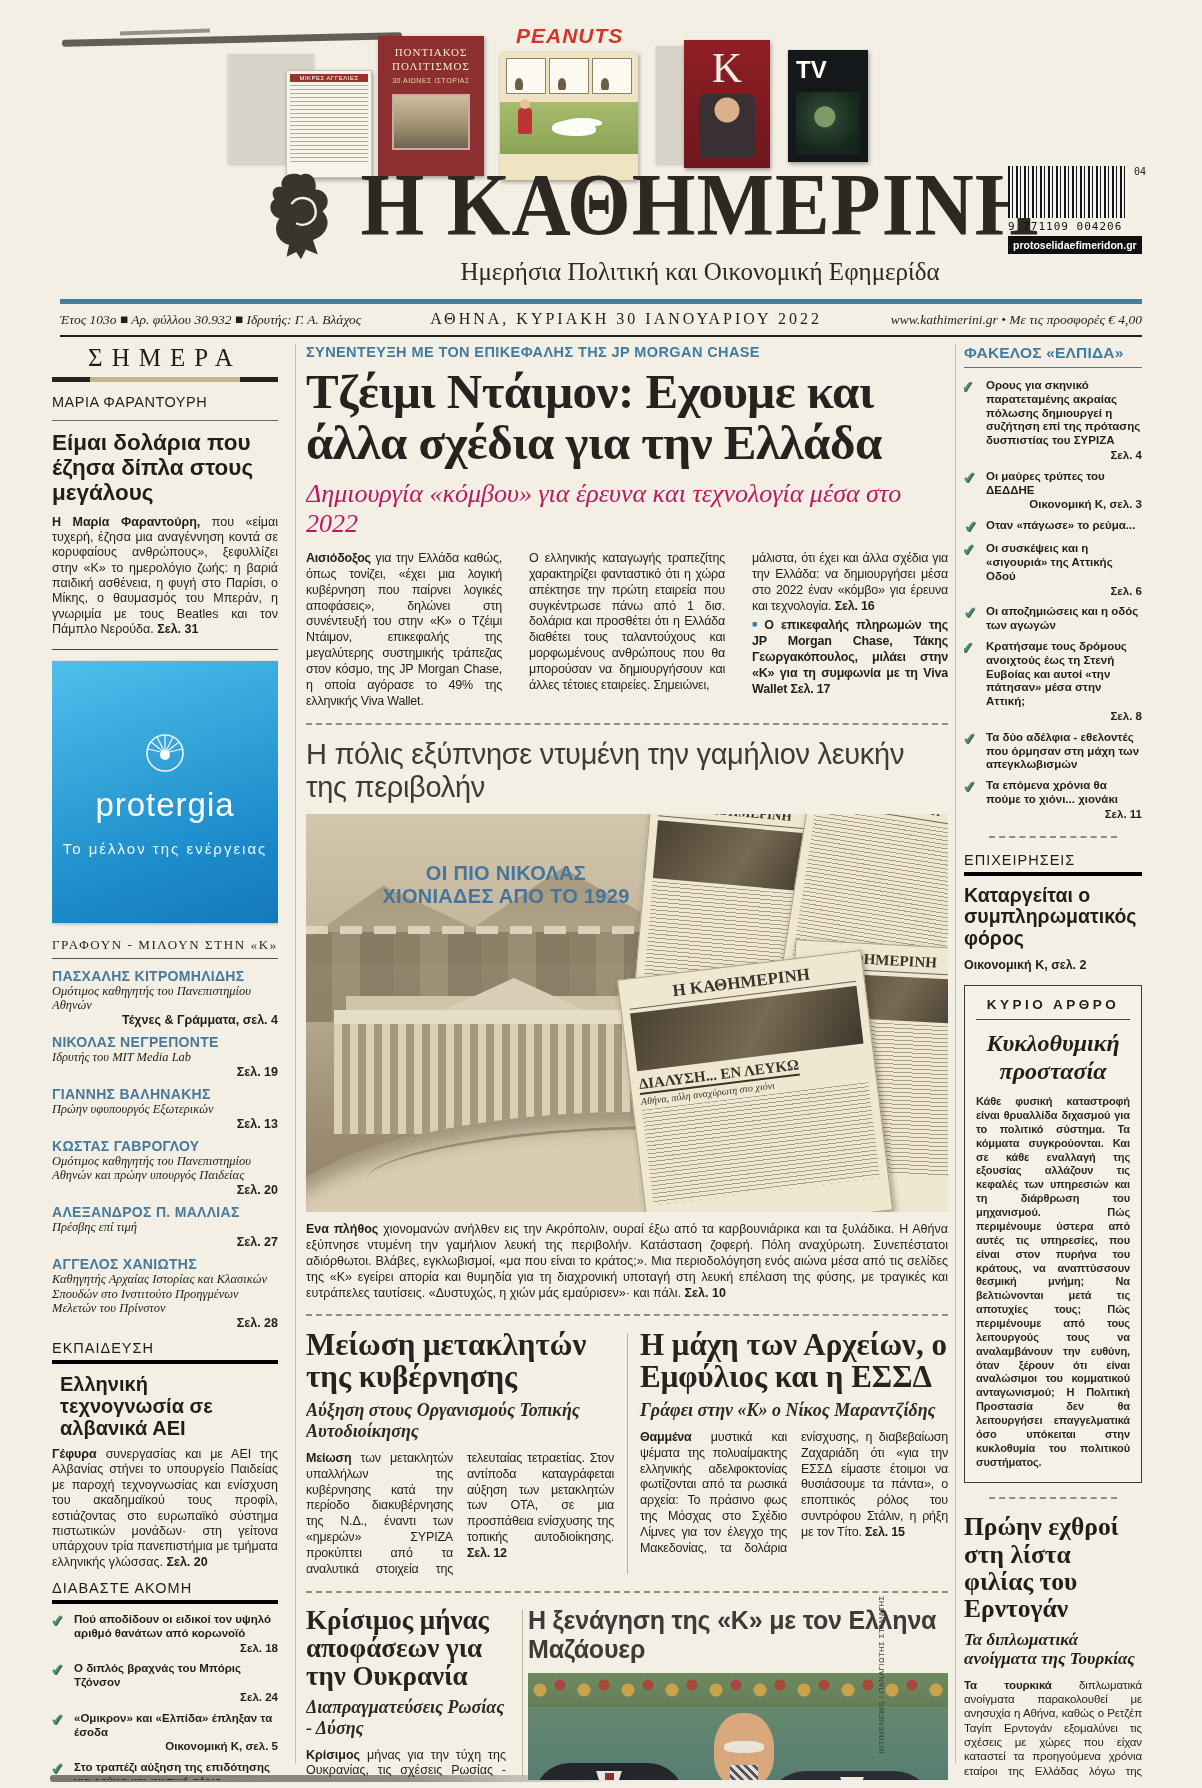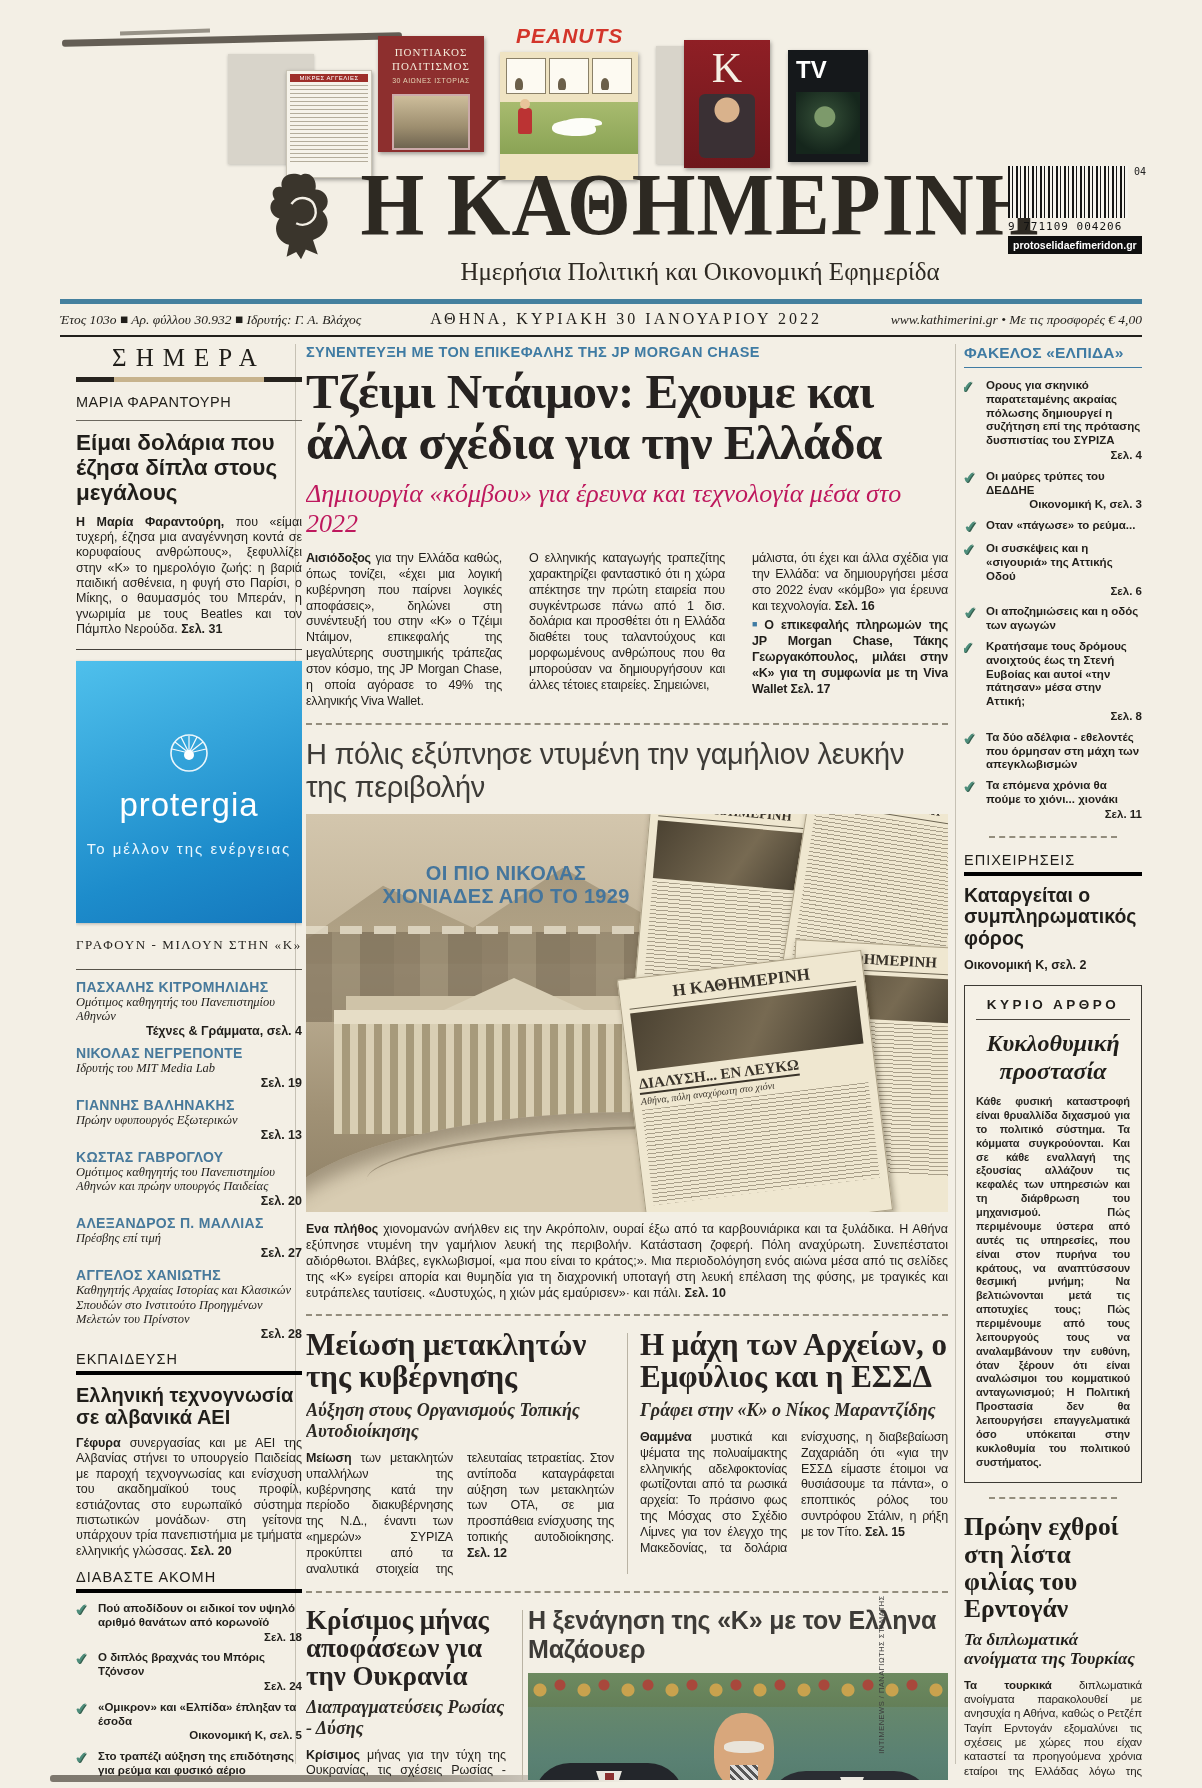--- a/index.html
+++ b/index.html
@@ -20,7 +20,7 @@
   .leaflet{left:58px;top:42px;width:78px;height:100px;background:#f6f3ea;border:1px solid #c9c4b6;padding:3px;}
   .leaflet .lf-head{background:#9e2f2a;color:#fff;font-size:6px;text-align:center;padding:1px 0;letter-spacing:.5px;}
   .leaflet .lf-lines{margin-top:3px;height:80px;background:repeating-linear-gradient(180deg,#a49c88 0 1px,transparent 1px 4px);opacity:.8;}
-  .redbook{left:150px;top:8px;width:106px;height:116px;background:#8d2f2e;color:#f3e9d8;text-align:center;padding-top:10px;box-sizing:border-box;}
+  .redbook{left:150px;top:8px;width:106px;height:140px;background:#8d2f2e;color:#f3e9d8;text-align:center;padding-top:10px;box-sizing:border-box;}
   .redbook .bk-t{font-size:11px;letter-spacing:1px;line-height:1.25;}
   .redbook .bk-s{font-size:7px;margin-top:3px;letter-spacing:.5px;color:#e4d3b4;}
   .redbook .bk-img{margin:10px auto 0;width:74px;height:52px;background:linear-gradient(180deg,#cdbd9b,#9d8e6f 60%,#6f6450);border:2px solid #caa;}

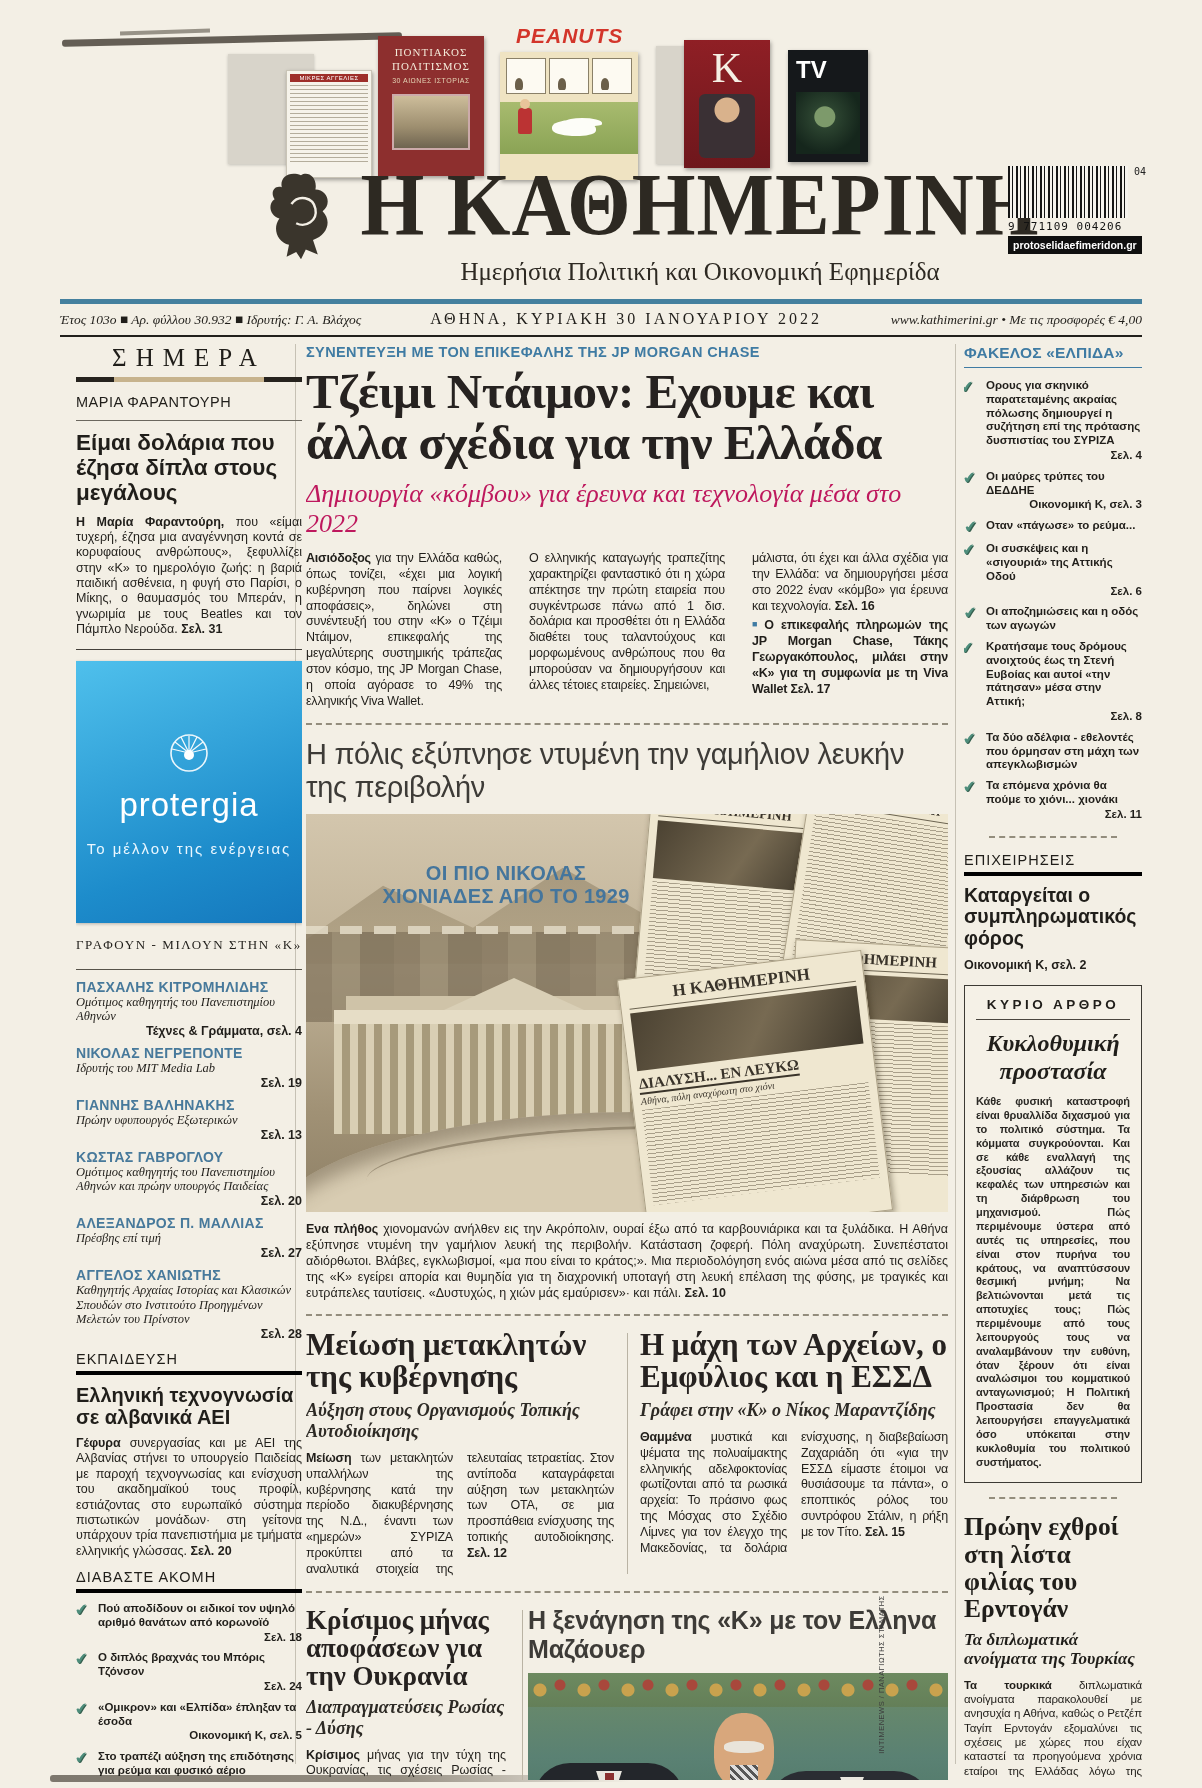--- a/index.html
+++ b/index.html
@@ -60,7 +60,7 @@
 
   
   .col{position:absolute;top:344px;height:1436px;overflow:hidden;}
-  .col-left{left:76px;width:226px;}
+  .col-left{left:52px;width:226px;}
   .col-center{left:306px;width:642px;}
   .col-right{left:964px;width:178px;}
   .vrule{position:absolute;top:344px;width:1px;height:1420px;background:#c6c1b4;}

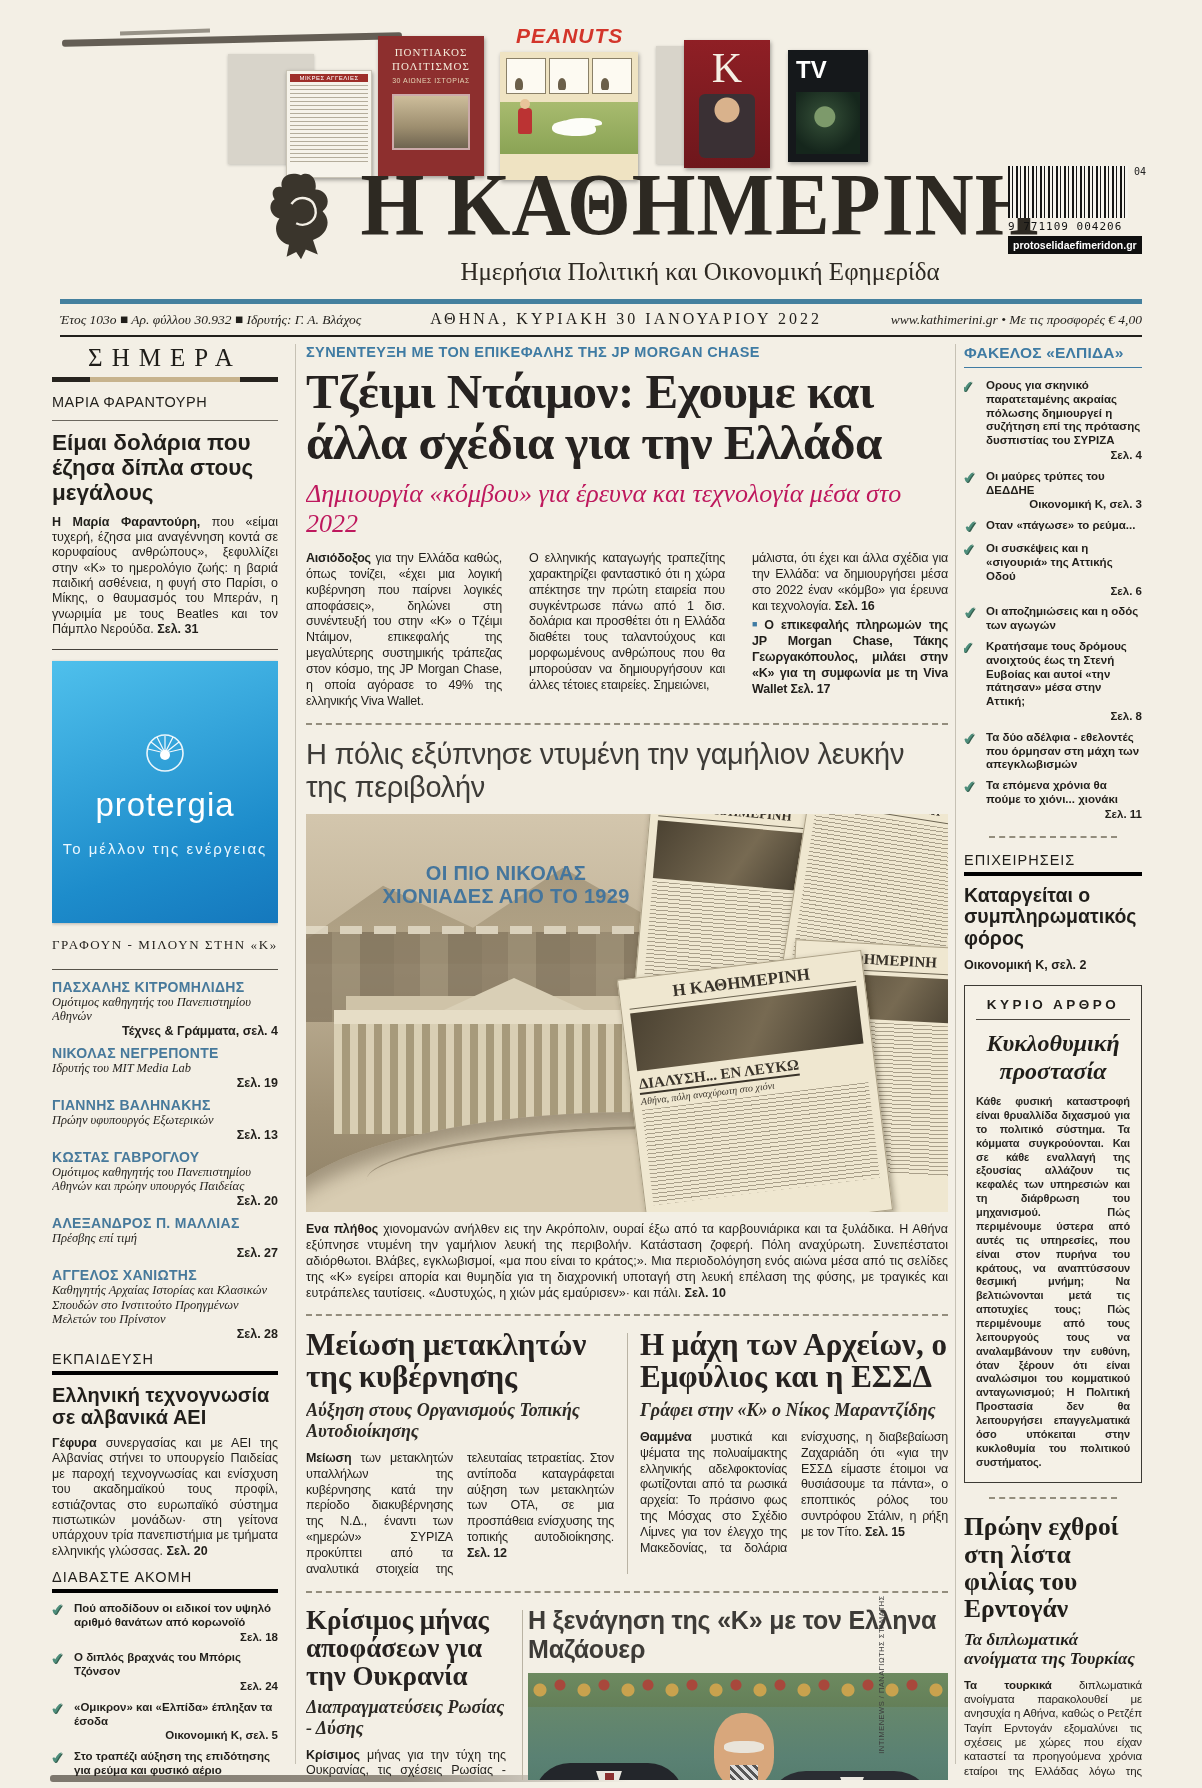--- a/index.html
+++ b/index.html
@@ -78,7 +78,7 @@
       align-items:center;justify-content:center;color:#fff;box-shadow:0 1px 3px rgba(0,0,0,.25);}
   .ad-logo{font-size:33px;letter-spacing:1px;margin-top:6px;}
   .ad-tag{font-size:15px;letter-spacing:2px;margin-top:16px;color:#eaf7ff;}
-  .grafoun-title{font-size:13px;letter-spacing:1.6px;border-bottom:1px solid #57534a;padding:2px 0 16px;margin:2px 0 9px;font-family:"Liberation Serif",serif;}
+  .grafoun-title{font-size:13px;letter-spacing:1.6px;border-bottom:1px solid #57534a;padding:2px 0 5px;margin:2px 0 9px;font-family:"Liberation Serif",serif;}
   .person{margin-bottom:7px;}
   .person-name{color:#47799b;font-weight:bold;font-size:14px;letter-spacing:.3px;}
   .person-role{font-family:"Liberation Serif",serif;font-style:italic;font-size:12.5px;line-height:1.18;}

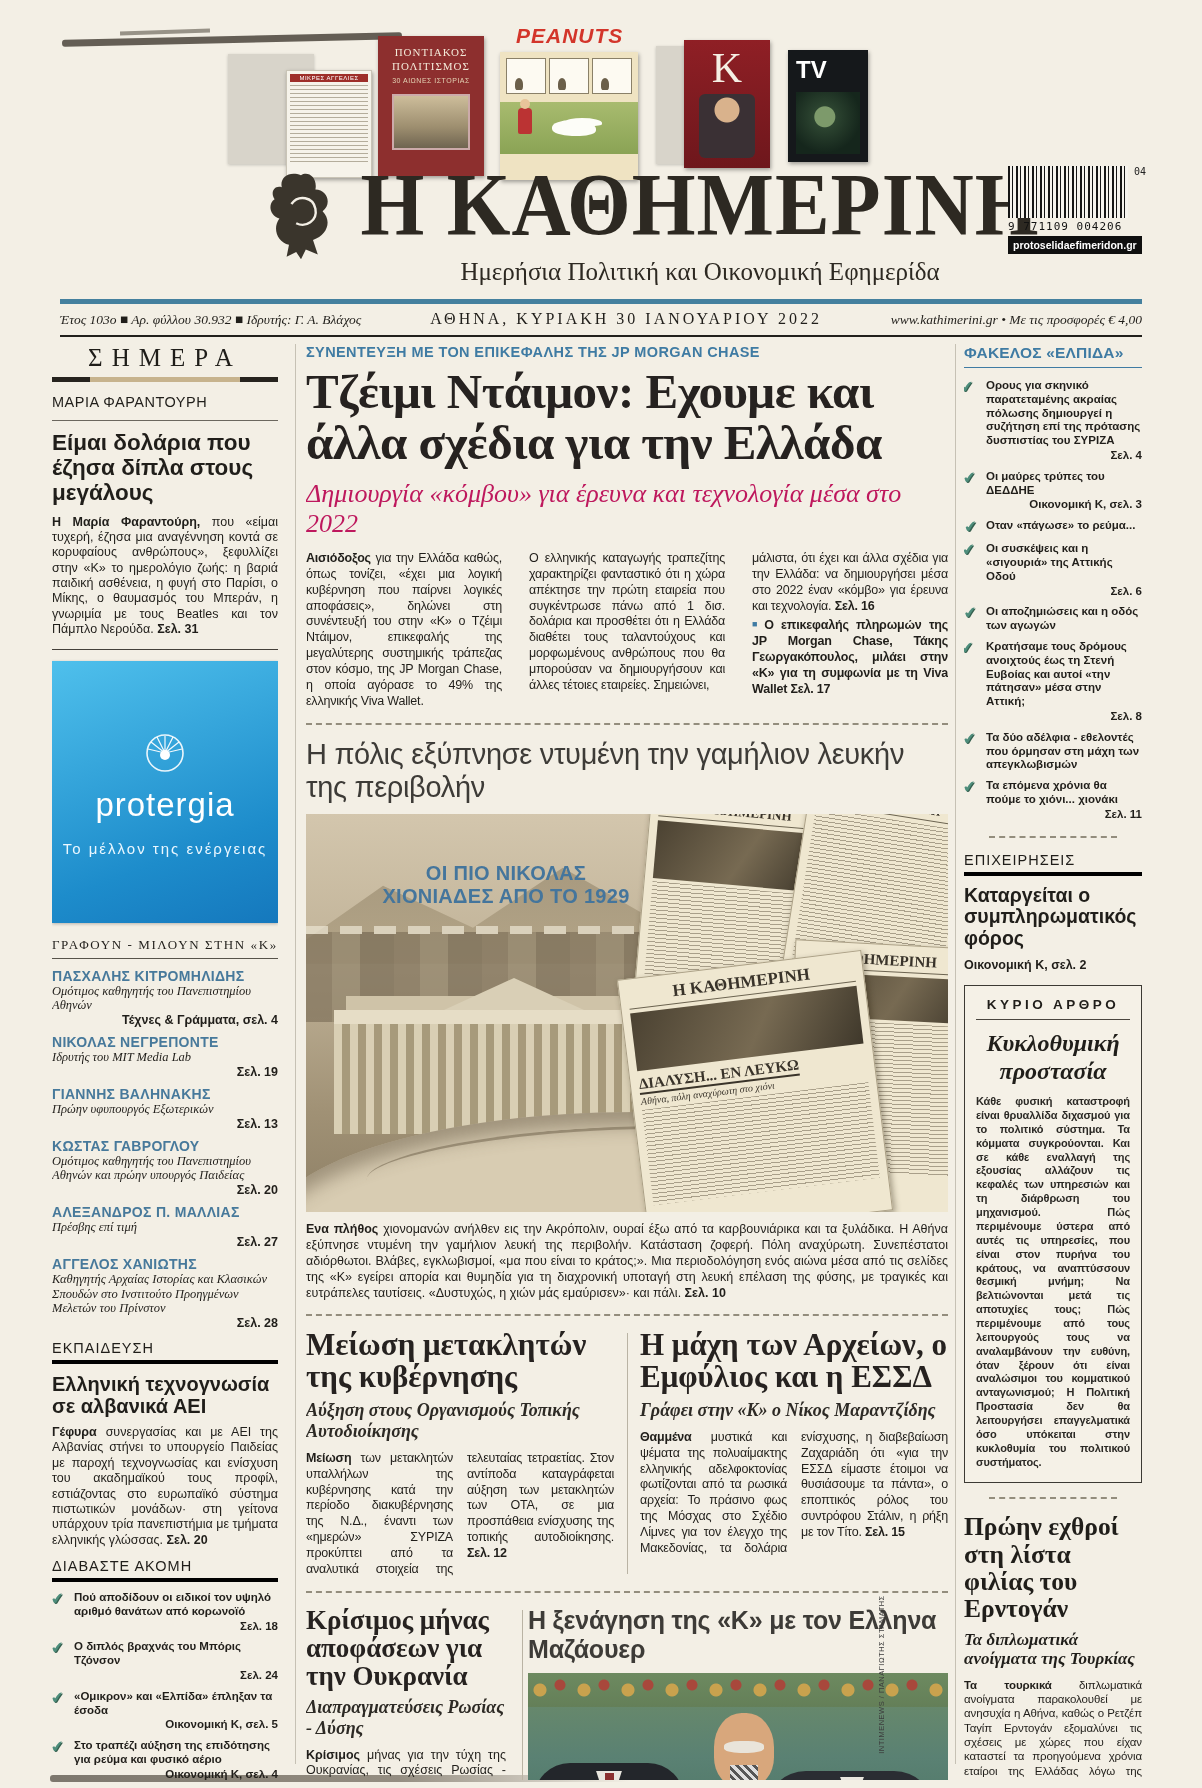--- a/index.html
+++ b/index.html
@@ -84,7 +84,7 @@
   .person-role{font-family:"Liberation Serif",serif;font-style:italic;font-size:12.5px;line-height:1.18;}
   .person-page{font-weight:bold;font-size:12.5px;text-align:right;}
   .sec-head{font-size:14.5px;letter-spacing:1px;border-bottom:4px solid #000000;padding-bottom:4px;margin:10px 0 9px;}
-  .lh2{font-weight:bold;font-size:20px;line-height:1.1;margin:0 0 8px;}
+  .lh2{font-weight:bold;font-size:20px;line-height:1.1;margin:0 8px 8px;}
 
   .check-item{display:flex;gap:7px;margin-bottom:7px;}
   .check{flex:0 0 15px;color:#4d8d7b;font-weight:bold;font-size:16px;line-height:1;transform:rotate(-6deg);text-shadow:1px 1px 0 #35604f;}

